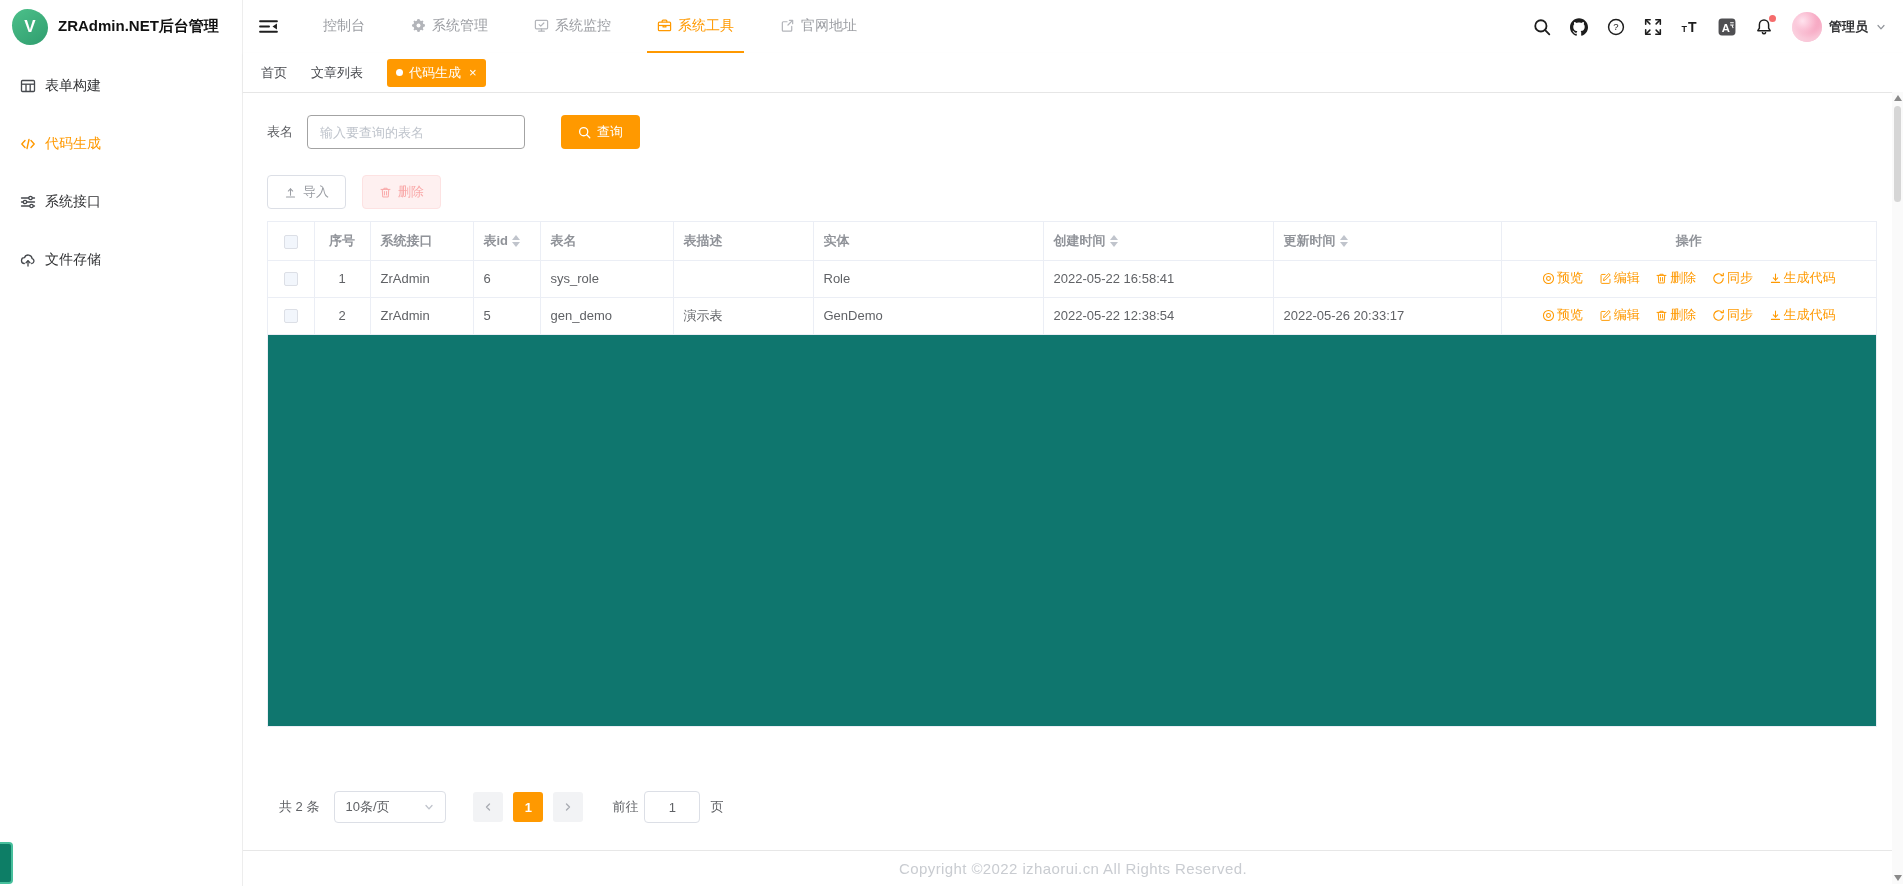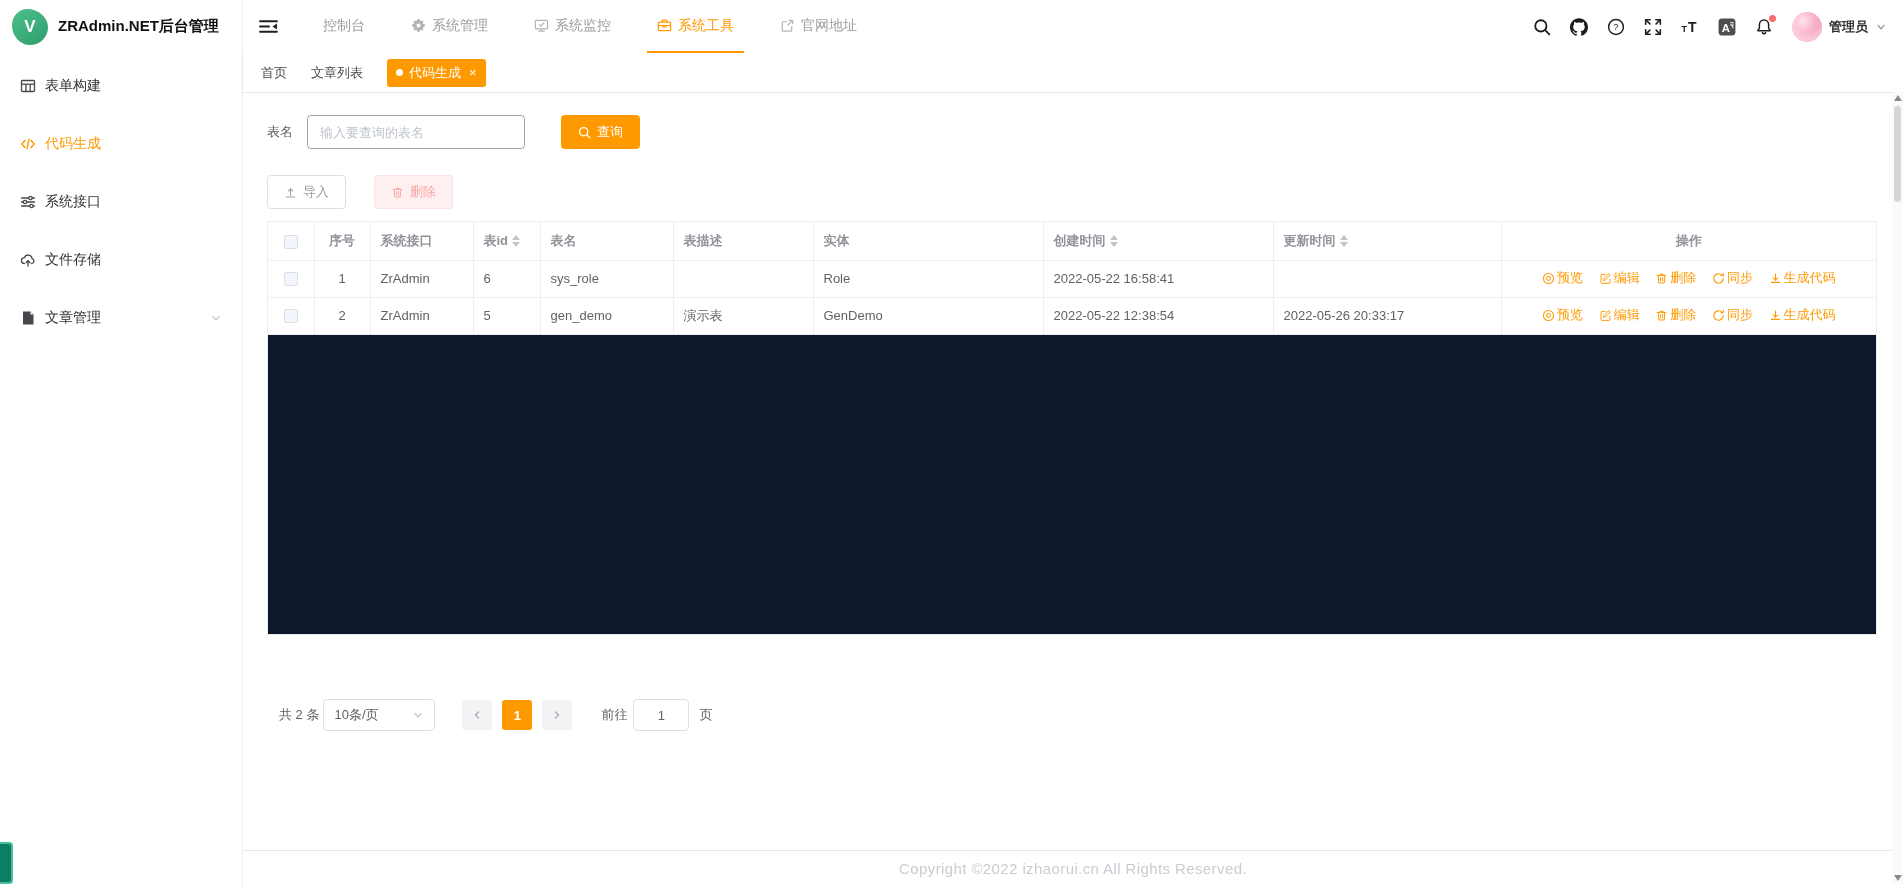--- a/index.html
+++ b/index.html
@@ -59,7 +59,7 @@
   .btn { height:34px; border-radius:4px; font-size:13px; display:inline-flex; align-items:center; gap:6px; padding:8px 16px; cursor:pointer; border:1px solid transparent; font-family:inherit; }
   .btn svg { width:13px; height:13px; }
   .btn-search { background:var(--accent); color:#fff; margin-left:36px; }
-  .btn-row { display:flex; gap:28px; margin-bottom:12px; }
+  .btn-row { display:flex; gap:16px; margin-bottom:12px; }
   .btn-import { background:#fff; border-color:#dcdfe6; color:#9a9da3; }
   .btn-delete { background:#fef0f0; border-color:#fde2e2; color:#f9a7a7; }
 

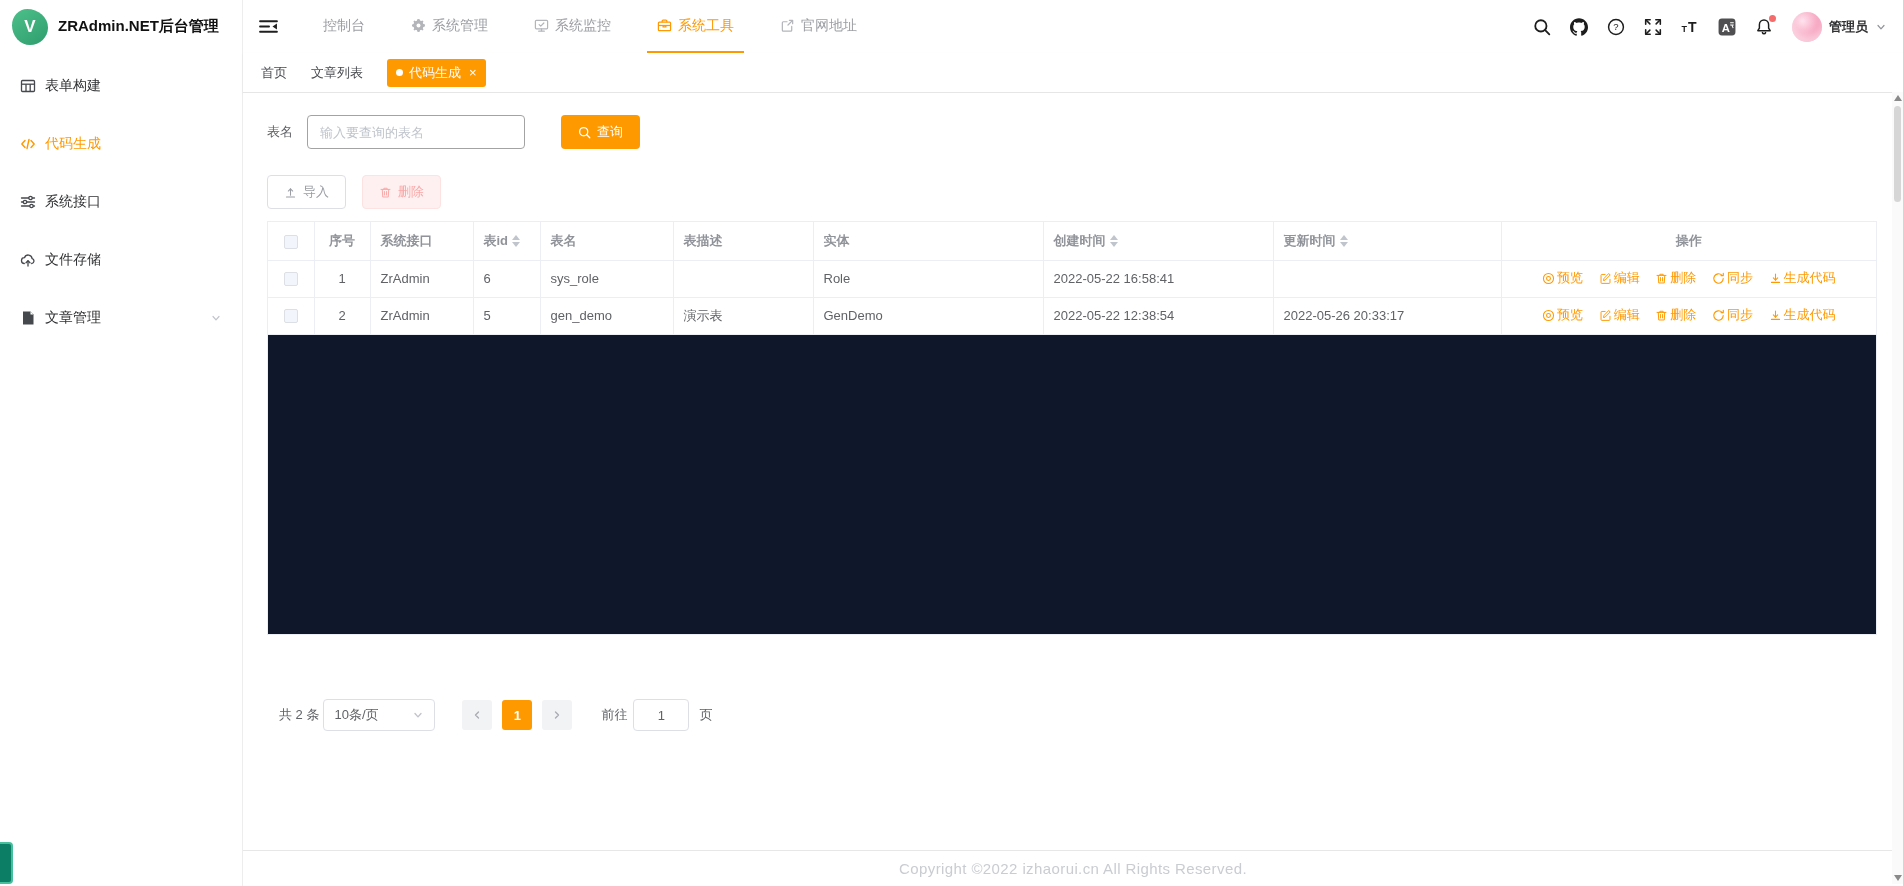--- a/index.html
+++ b/index.html
@@ -64,7 +64,7 @@
   .btn-delete { background:#fef0f0; border-color:#fde2e2; color:#f9a7a7; }
 
   
-  .table-wrap { border:1px solid var(--border); height:414px; overflow:hidden; background:#0f172a; }
+  .table-wrap { border:1px solid var(--border); height:506px; overflow:hidden; background:#0f766e; }
   table { width:100%; border-collapse:collapse; table-layout:fixed; }
   th { height:38px; font-size:13px; color:var(--hdr-text); font-weight:bold; text-align:left; padding:0 10px; border-bottom:1px solid var(--border); background:#fff; }
   td { height:37px; font-size:13px; color:var(--cell-text); padding:0 10px; border-bottom:1px solid var(--border); background:#fff; }

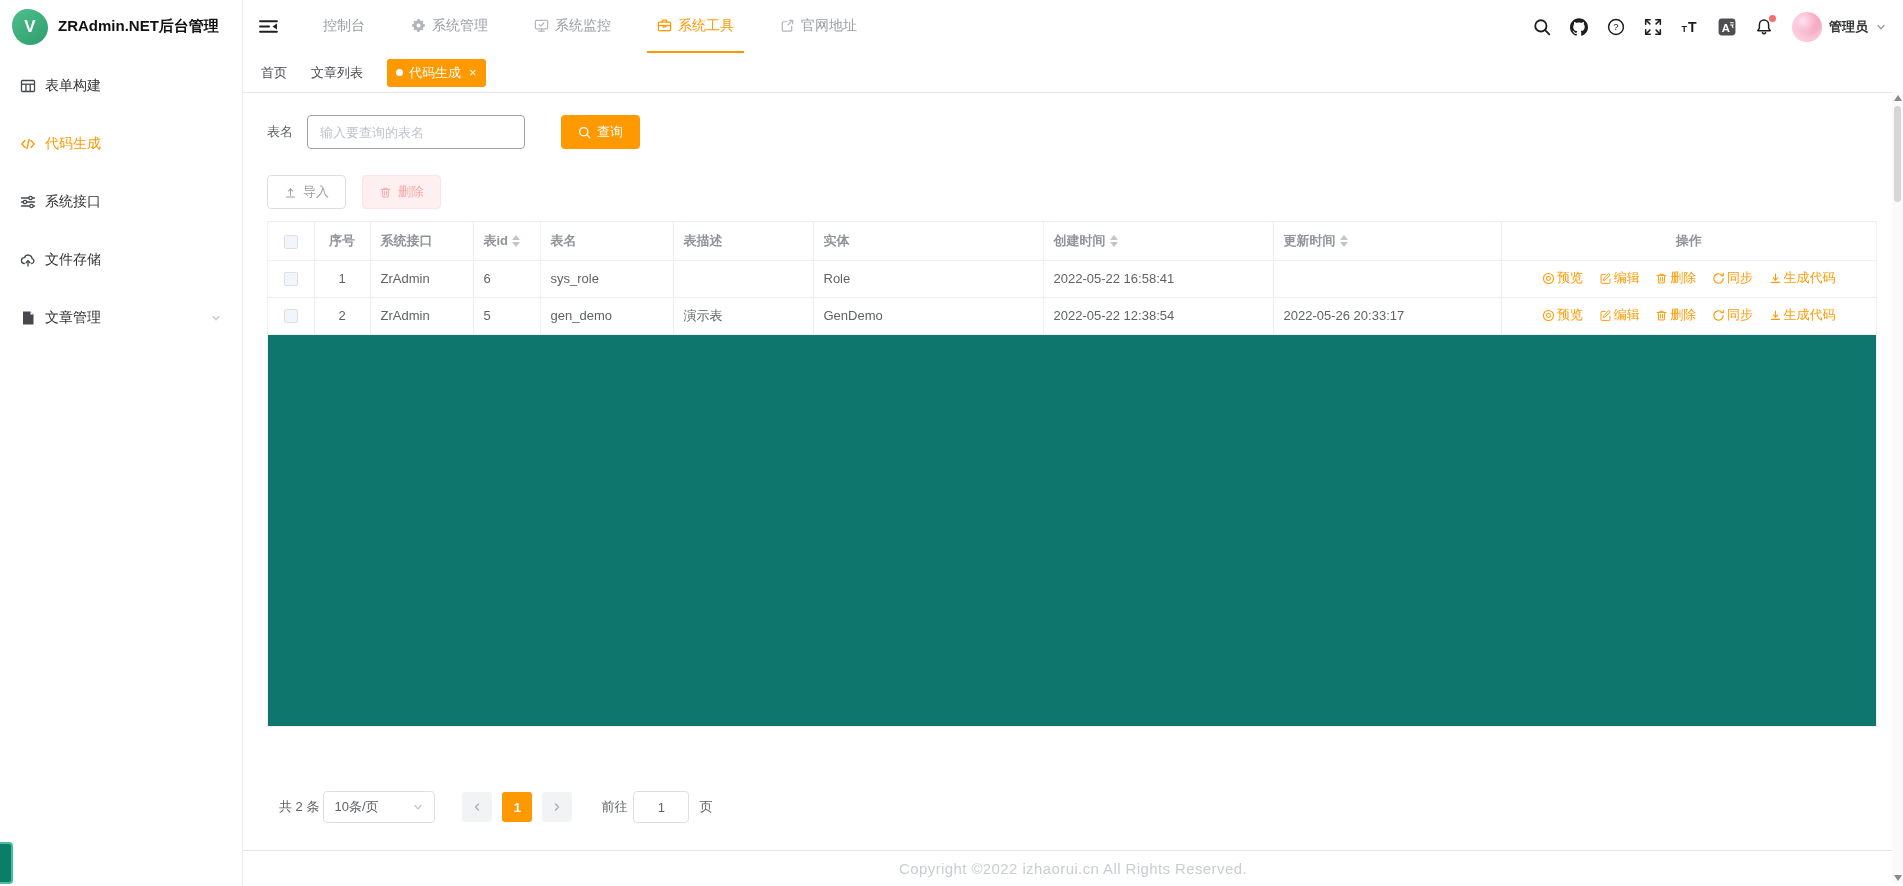--- a/index.html
+++ b/index.html
@@ -148,16 +148,6 @@
             <polyline points="6,10.8 8,8.8 10,10.8"></polyline>
           </svg>
         <span>文件存储</span>
-      </div>
-      <div class="menu-item">
-        <svg class="micon" viewBox="0 0 16 16">
-            <path d="M3 1.5 h7.5 L13.5 4.5 v10 H3 z" fill="currentColor"></path>
-            <path d="M10.5 1.5 L13.5 4.5 H10.5 z" fill="#fff"></path>
-          </svg>
-        <span>文章管理</span>
-        <svg class="sub-arrow" viewBox="0 0 16 16" fill="none" stroke="currentColor" stroke-width="1.6" stroke-linecap="round" stroke-linejoin="round">
-            <polyline points="4,6 8,10.5 12,6"></polyline>
-          </svg>
       </div>
     </nav>
   </aside>

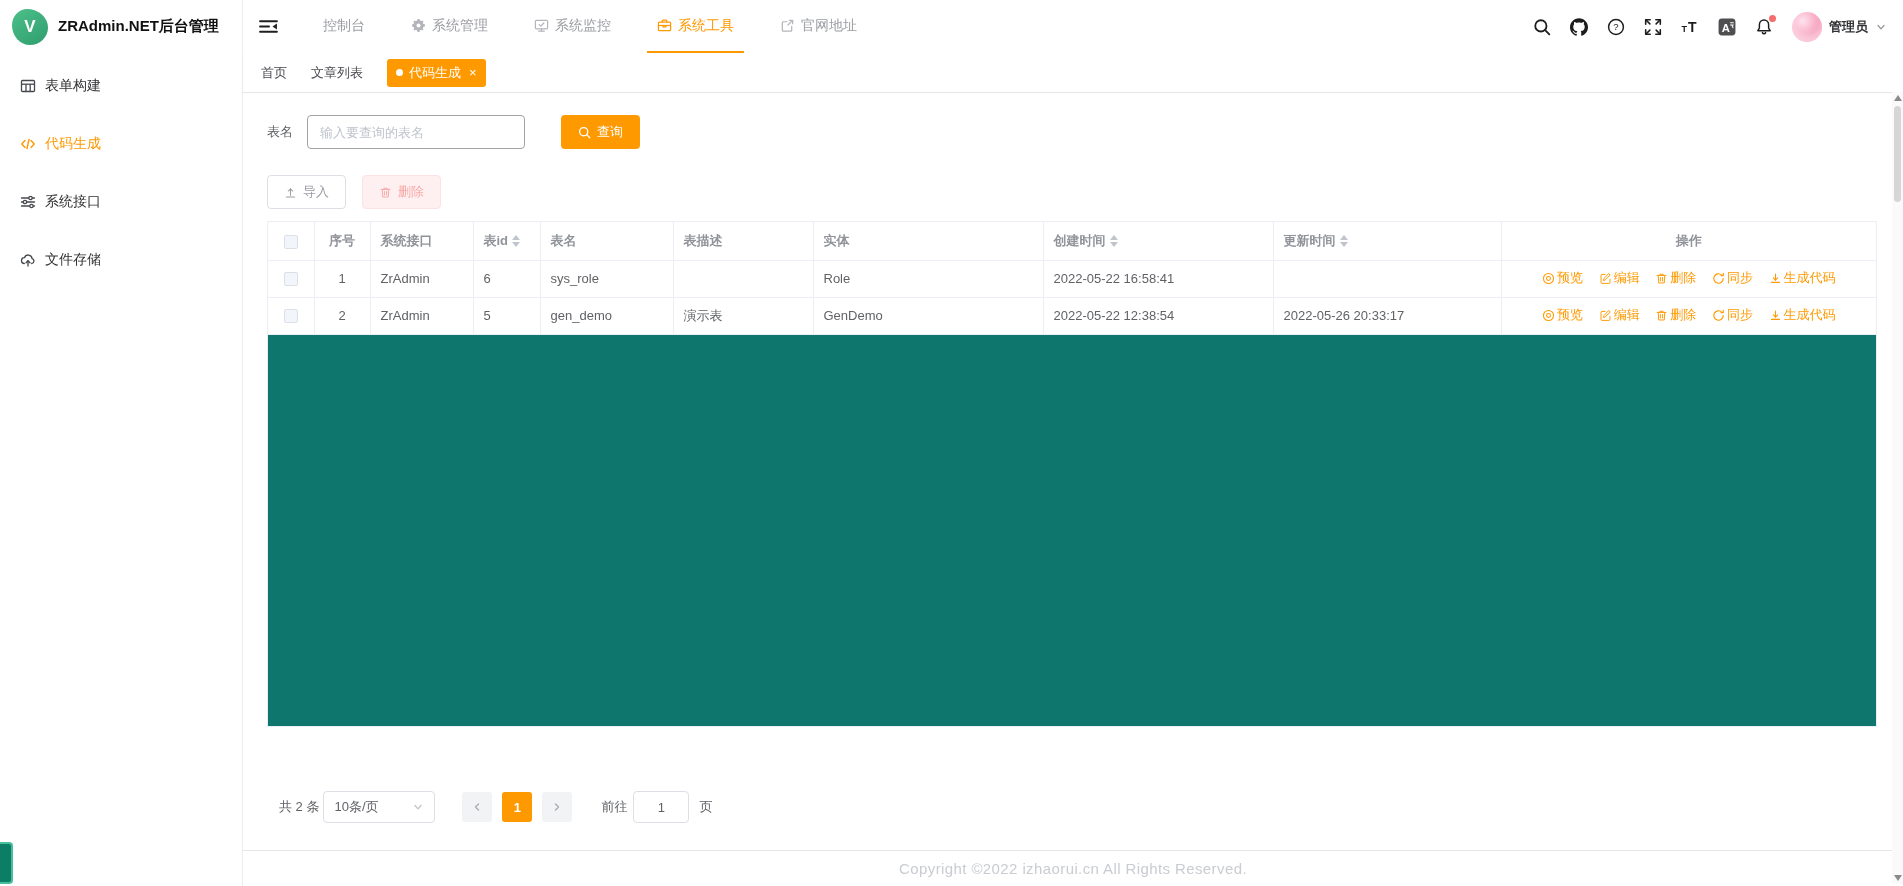--- a/index.html
+++ b/index.html
@@ -81,7 +81,7 @@
 
   
   .pagination { display:flex; align-items:center; margin-top:64px; font-size:13px; color:#606266; padding-left:12px; }
-  .pg-total { margin-right:4px; }
+  .pg-total { margin-right:15px; }
   .page-select { width:112px; height:32px; border:1px solid #dcdfe6; border-radius:4px; display:flex; align-items:center; justify-content:space-between; padding:0 10px; color:#606266; cursor:pointer; margin-right:22px; }
   .page-select svg { width:12px; height:12px; color:#c0c4cc; }
   .pg-btn { width:30px; height:30px; border-radius:3px; background:#f2f3f5; display:flex; align-items:center; justify-content:center; color:#a8abb2; cursor:pointer; margin:0 5px; }

